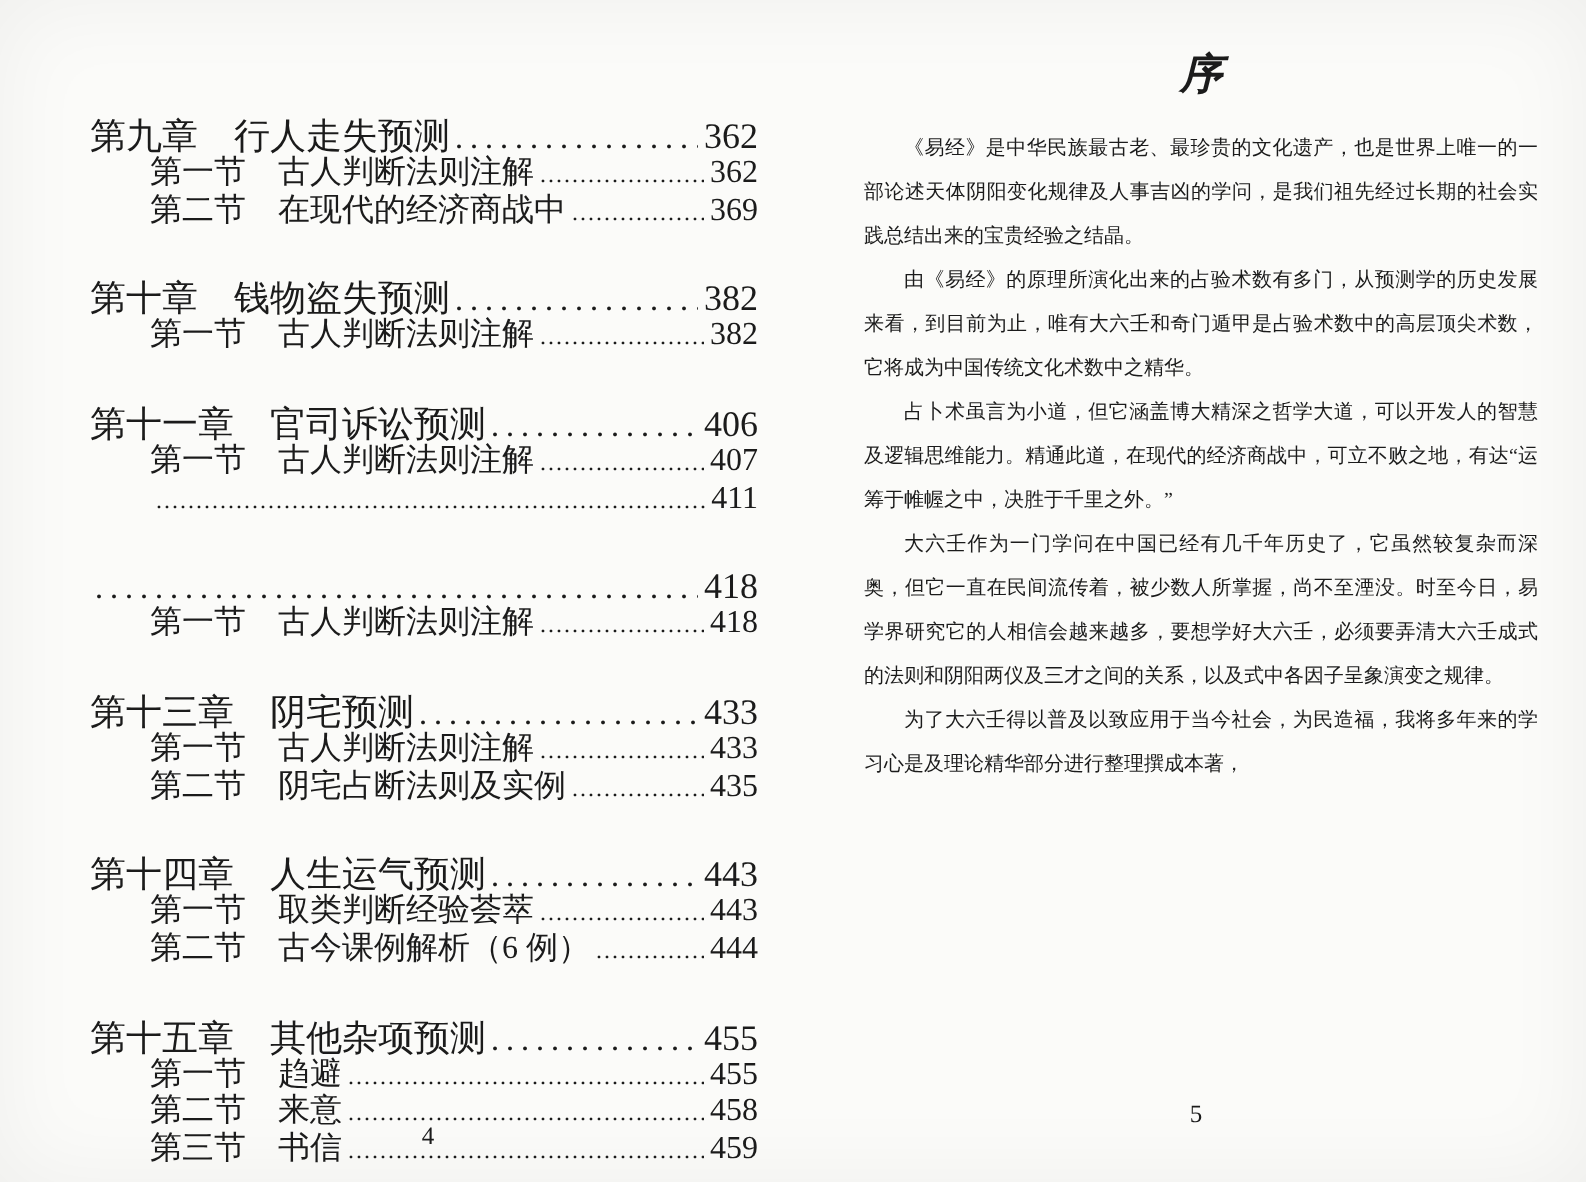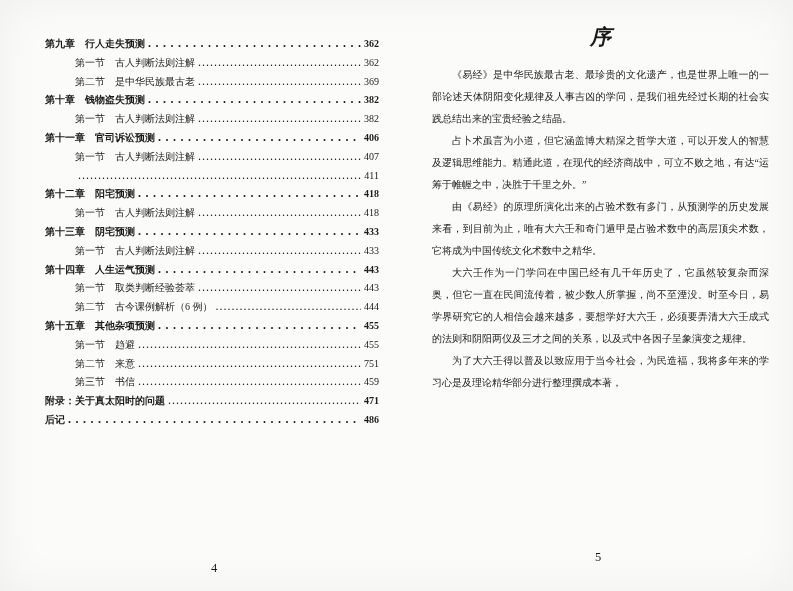--- a/index.html
+++ b/index.html
@@ -23,7 +23,7 @@
     white-space:nowrap;
   }
   .toc-row.chapter,.toc-row.appendix{
-    font-weight:bold;font-size:10px;
+    font-weight:normal;font-size:18px;margin-top:25px;
   }
   .toc-row.section{padding-left:30px;font-weight:normal;}
   .toc-label{white-space:nowrap;}

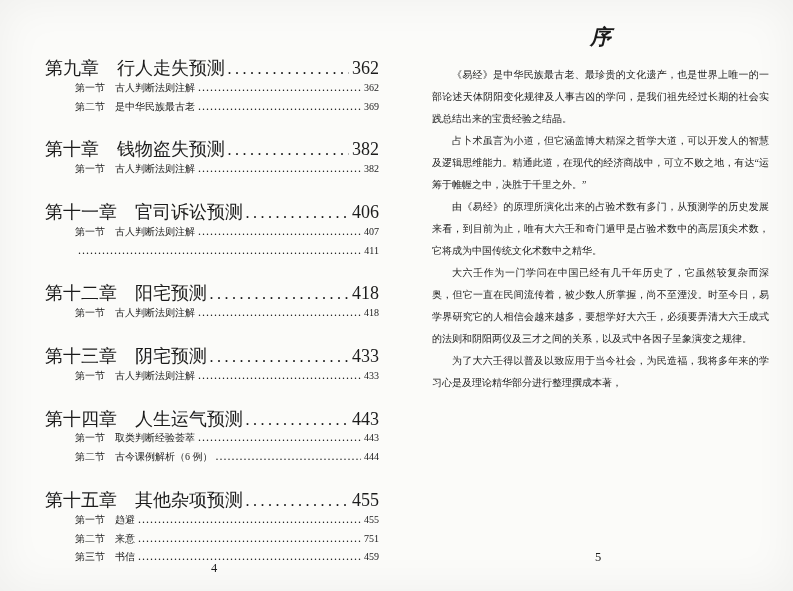--- a/index.html
+++ b/index.html
@@ -19,7 +19,7 @@
   }
   .toc-row{
     display:flex;align-items:baseline;
-    height:18.8px;font-size:10px;line-height:18.8px;
+    height:18.8px;font-size:16px;line-height:18.8px;
     white-space:nowrap;
   }
   .toc-row.chapter,.toc-row.appendix{

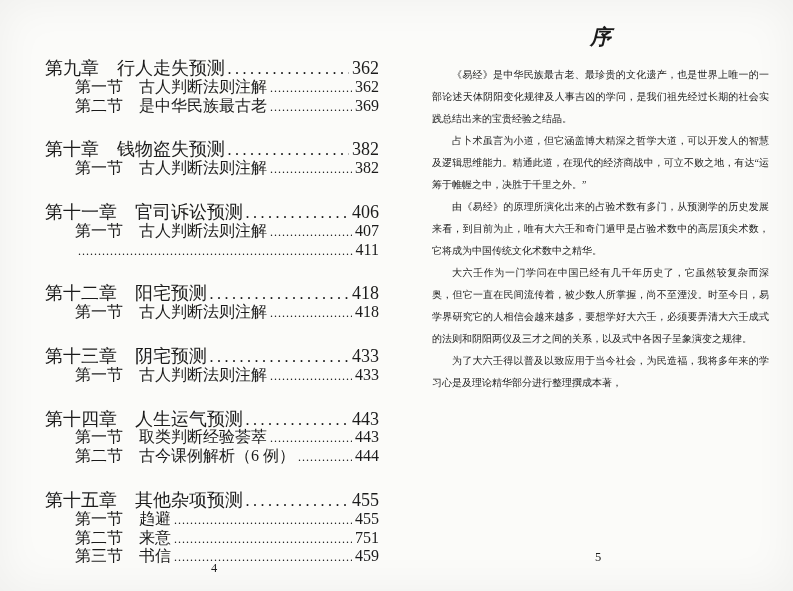--- a/index.html
+++ b/index.html
@@ -80,7 +80,7 @@
           <span class="toc-pagenum">362</span>
         </div>
         <div class="toc-row section">
-          <span class="toc-label">第二节　是中华民族最古老</span>
+          <span class="toc-label">第二节　在现代的经济商战中</span>
           <span class="dots"></span>
           <span class="toc-pagenum">369</span>
         </div>

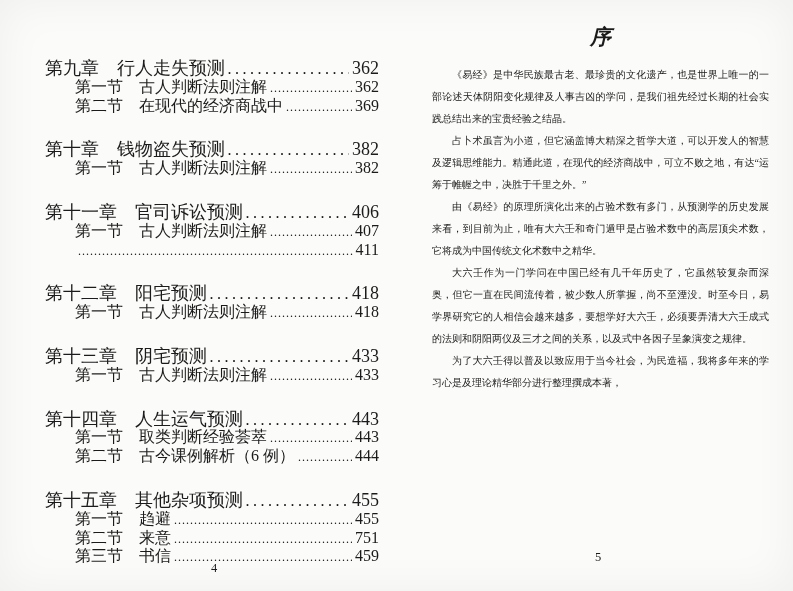--- a/index.html
+++ b/index.html
@@ -180,8 +180,8 @@
     <h1 class="preface-title">序</h1>
     <div class="preface-body">
         <p>《易经》是中华民族最古老、最珍贵的文化遗产，也是世界上唯一的一部论述天体阴阳变化规律及人事吉凶的学问，是我们祖先经过长期的社会实践总结出来的宝贵经验之结晶。</p>
+        <p>由《易经》的原理所演化出来的占验术数有多门，从预测学的历史发展来看，到目前为止，唯有大六壬和奇门遁甲是占验术数中的高层顶尖术数，它将成为中国传统文化术数中之精华。</p>
         <p>占卜术虽言为小道，但它涵盖博大精深之哲学大道，可以开发人的智慧及逻辑思维能力。精通此道，在现代的经济商战中，可立不败之地，有达“运筹于帷幄之中，决胜于千里之外。”</p>
-        <p>由《易经》的原理所演化出来的占验术数有多门，从预测学的历史发展来看，到目前为止，唯有大六壬和奇门遁甲是占验术数中的高层顶尖术数，它将成为中国传统文化术数中之精华。</p>
         <p>大六壬作为一门学问在中国已经有几千年历史了，它虽然较复杂而深奥，但它一直在民间流传着，被少数人所掌握，尚不至湮没。时至今日，易学界研究它的人相信会越来越多，要想学好大六壬，必须要弄清大六壬成式的法则和阴阳两仪及三才之间的关系，以及式中各因子呈象演变之规律。</p>
         <p>为了大六壬得以普及以致应用于当今社会，为民造福，我将多年来的学习心是及理论精华部分进行整理撰成本著，</p>
       </div>

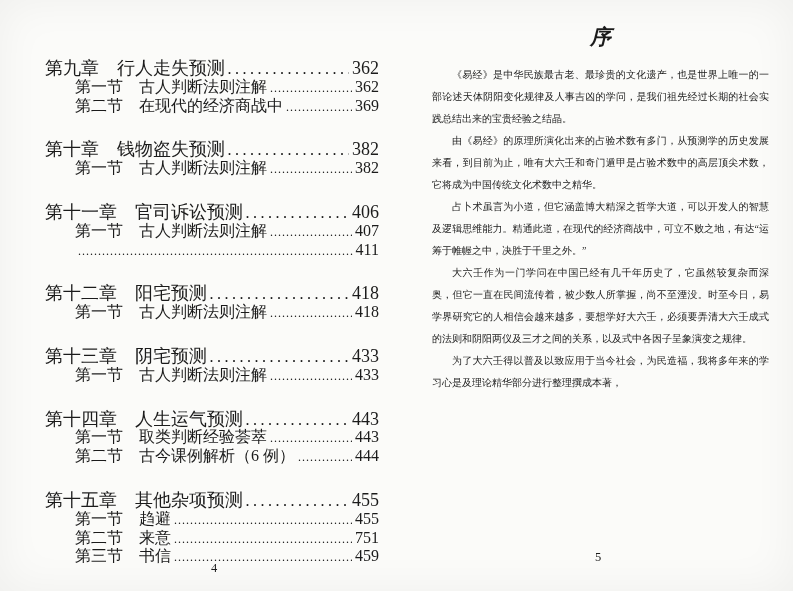--- a/index.html
+++ b/index.html
@@ -109,7 +109,6 @@
           <span class="toc-pagenum">411</span>
         </div>
         <div class="toc-row chapter">
-          <span class="toc-label">第十二章　阳宅预测</span>
           <span class="dots"></span>
           <span class="toc-pagenum">418</span>
         </div>

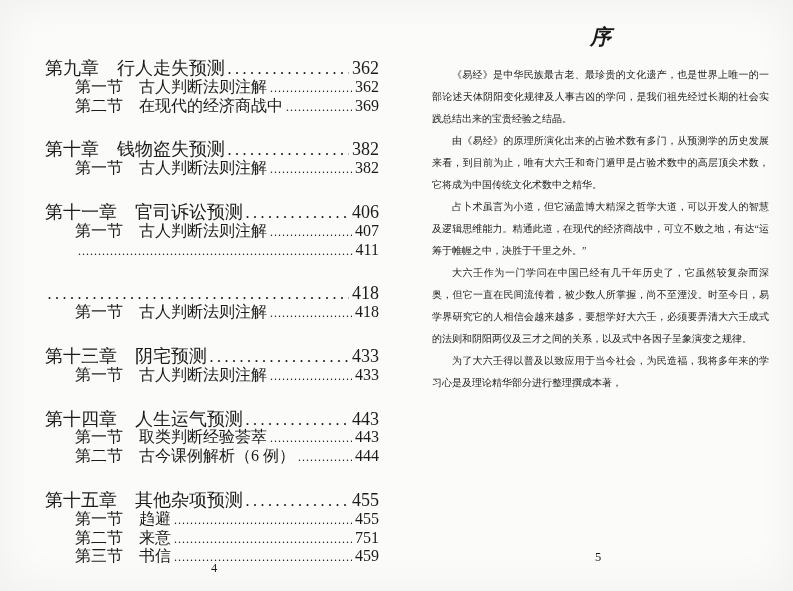--- a/index.html
+++ b/index.html
@@ -127,6 +127,11 @@
           <span class="dots"></span>
           <span class="toc-pagenum">433</span>
         </div>
+        <div class="toc-row section">
+          <span class="toc-label">第二节　阴宅占断法则及实例</span>
+          <span class="dots"></span>
+          <span class="toc-pagenum">435</span>
+        </div>
         <div class="toc-row chapter">
           <span class="toc-label">第十四章　人生运气预测</span>
           <span class="dots"></span>

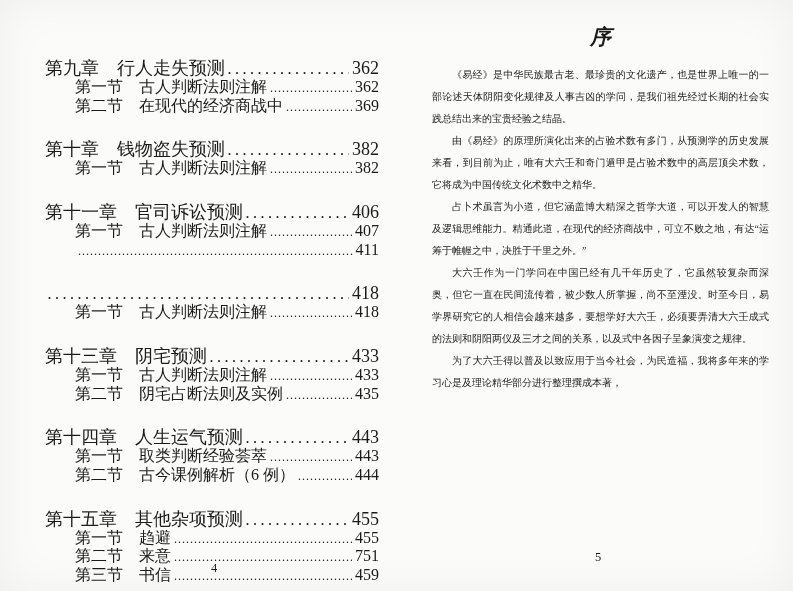--- a/index.html
+++ b/index.html
@@ -160,7 +160,7 @@
         <div class="toc-row section">
           <span class="toc-label">第二节　来意</span>
           <span class="dots"></span>
-          <span class="toc-pagenum">751</span>
+          <span class="toc-pagenum">458</span>
         </div>
         <div class="toc-row section">
           <span class="toc-label">第三节　书信</span>

